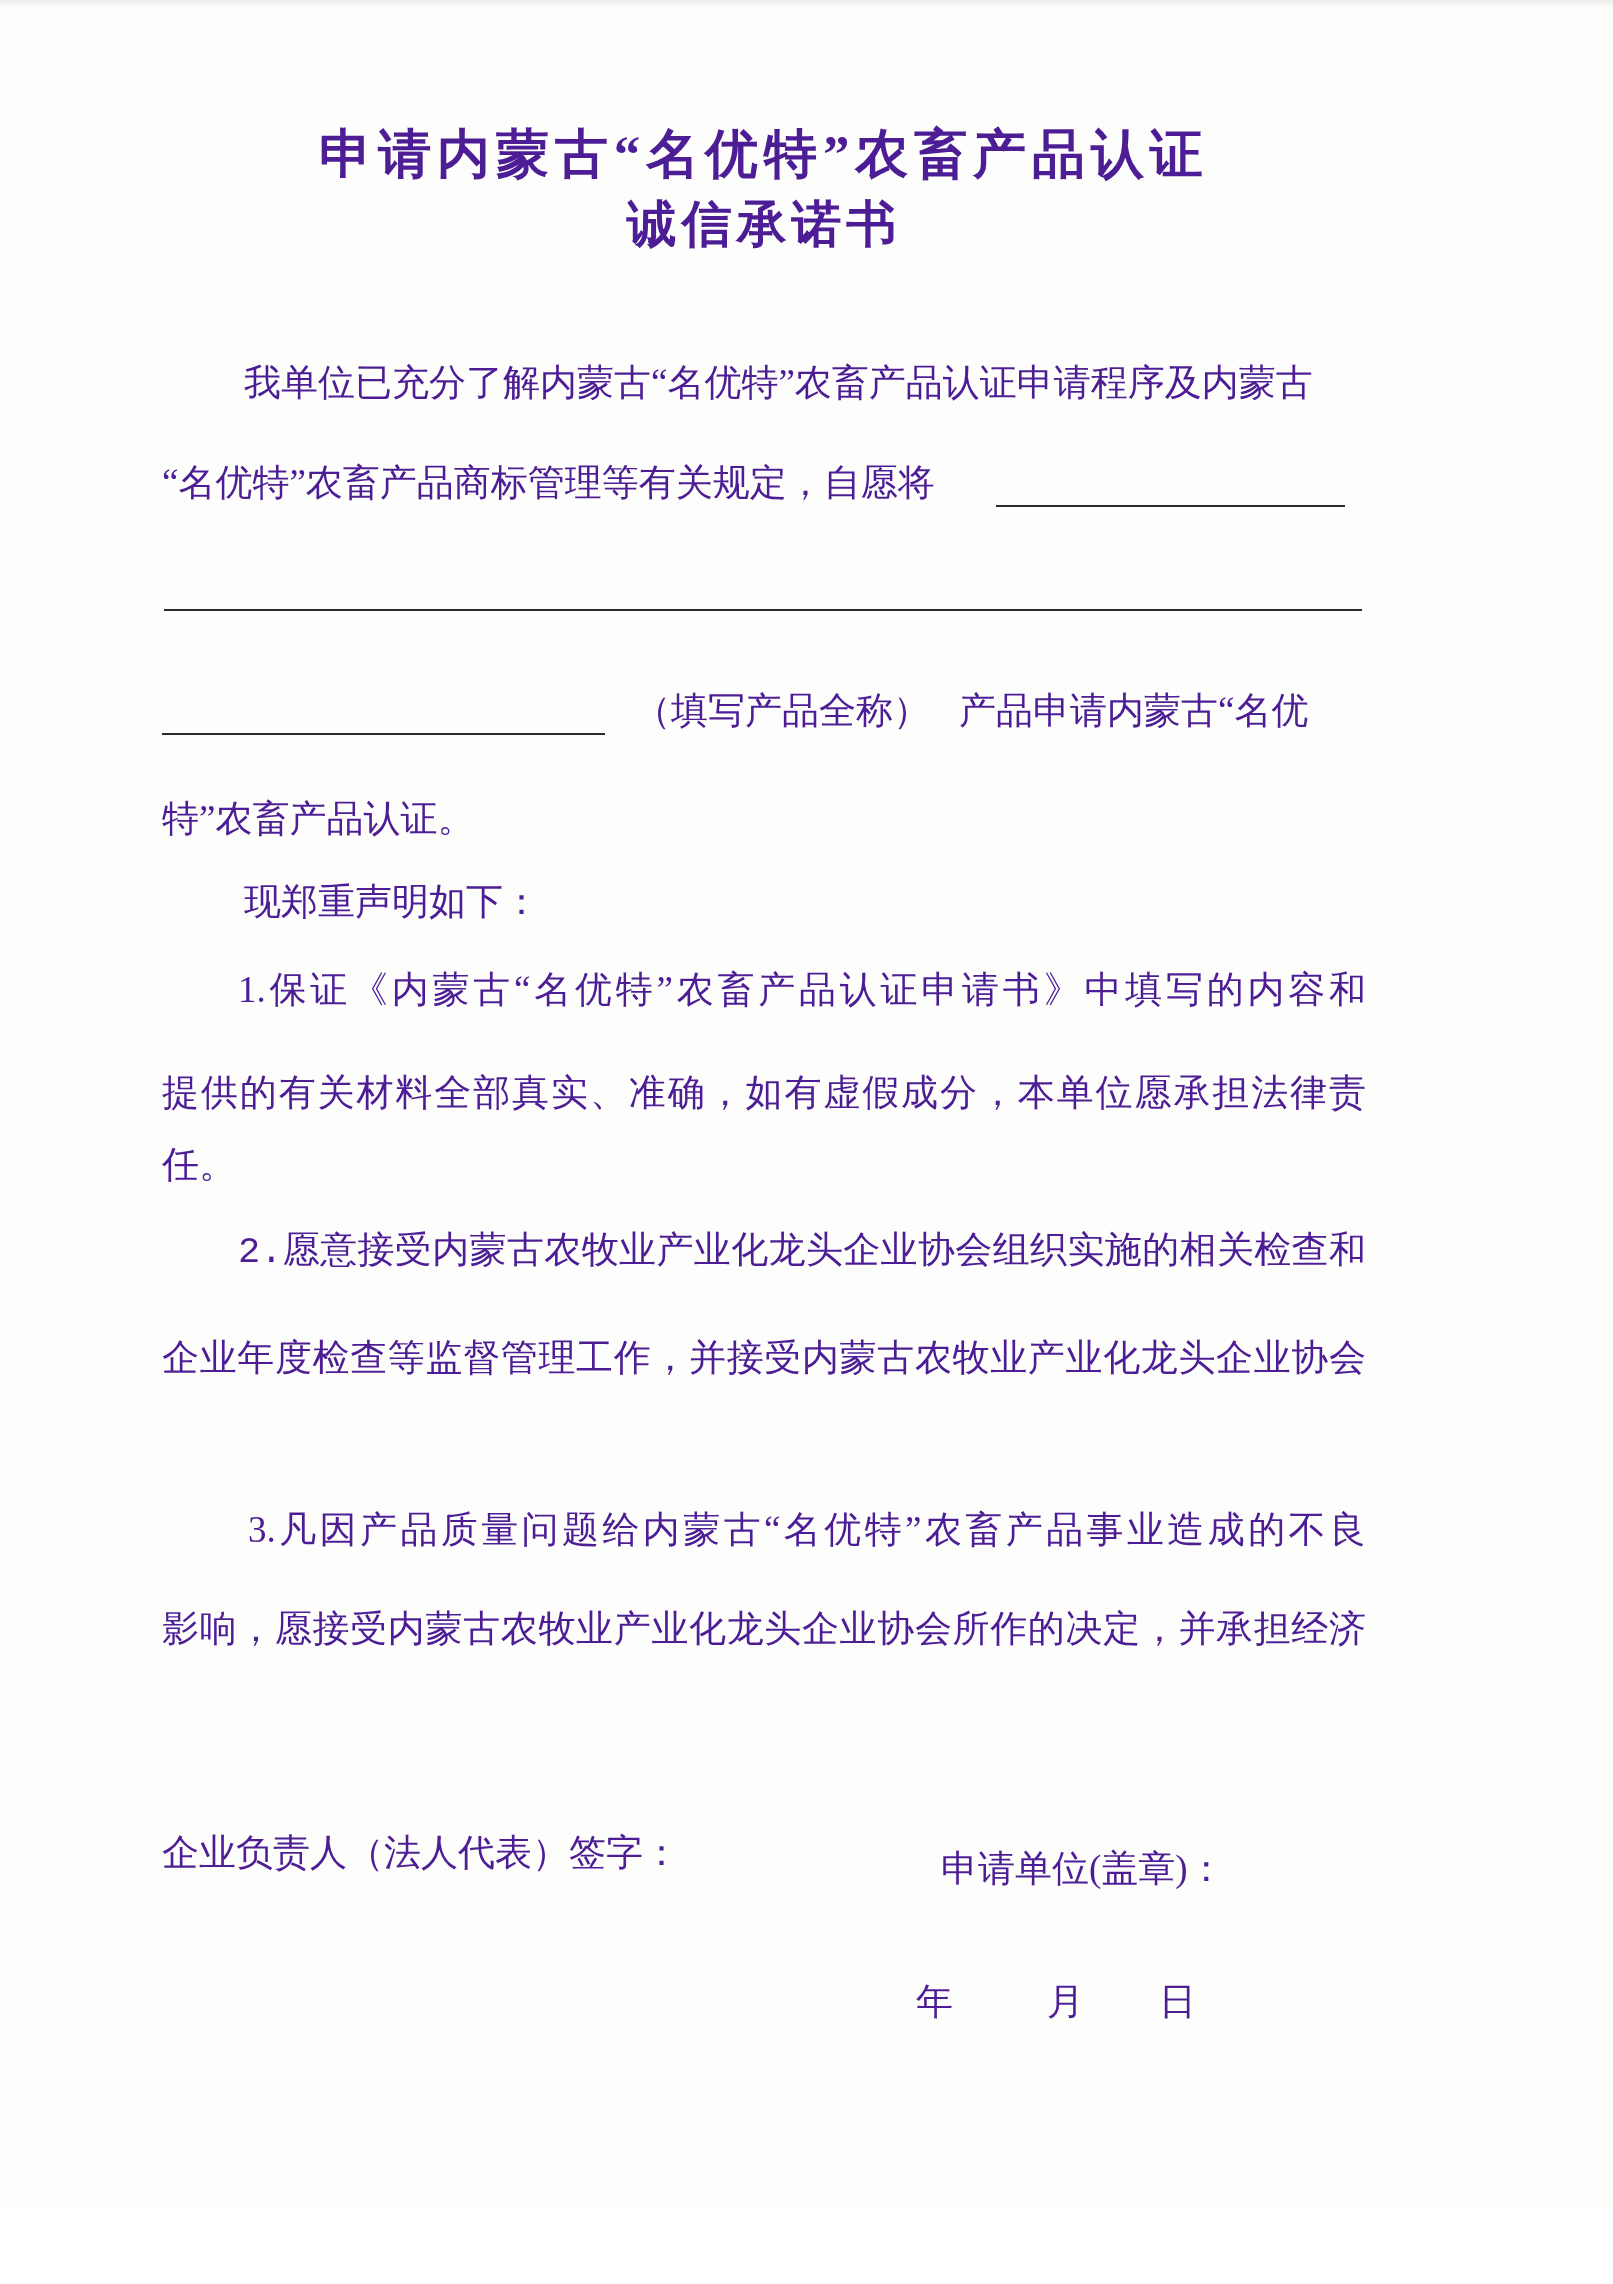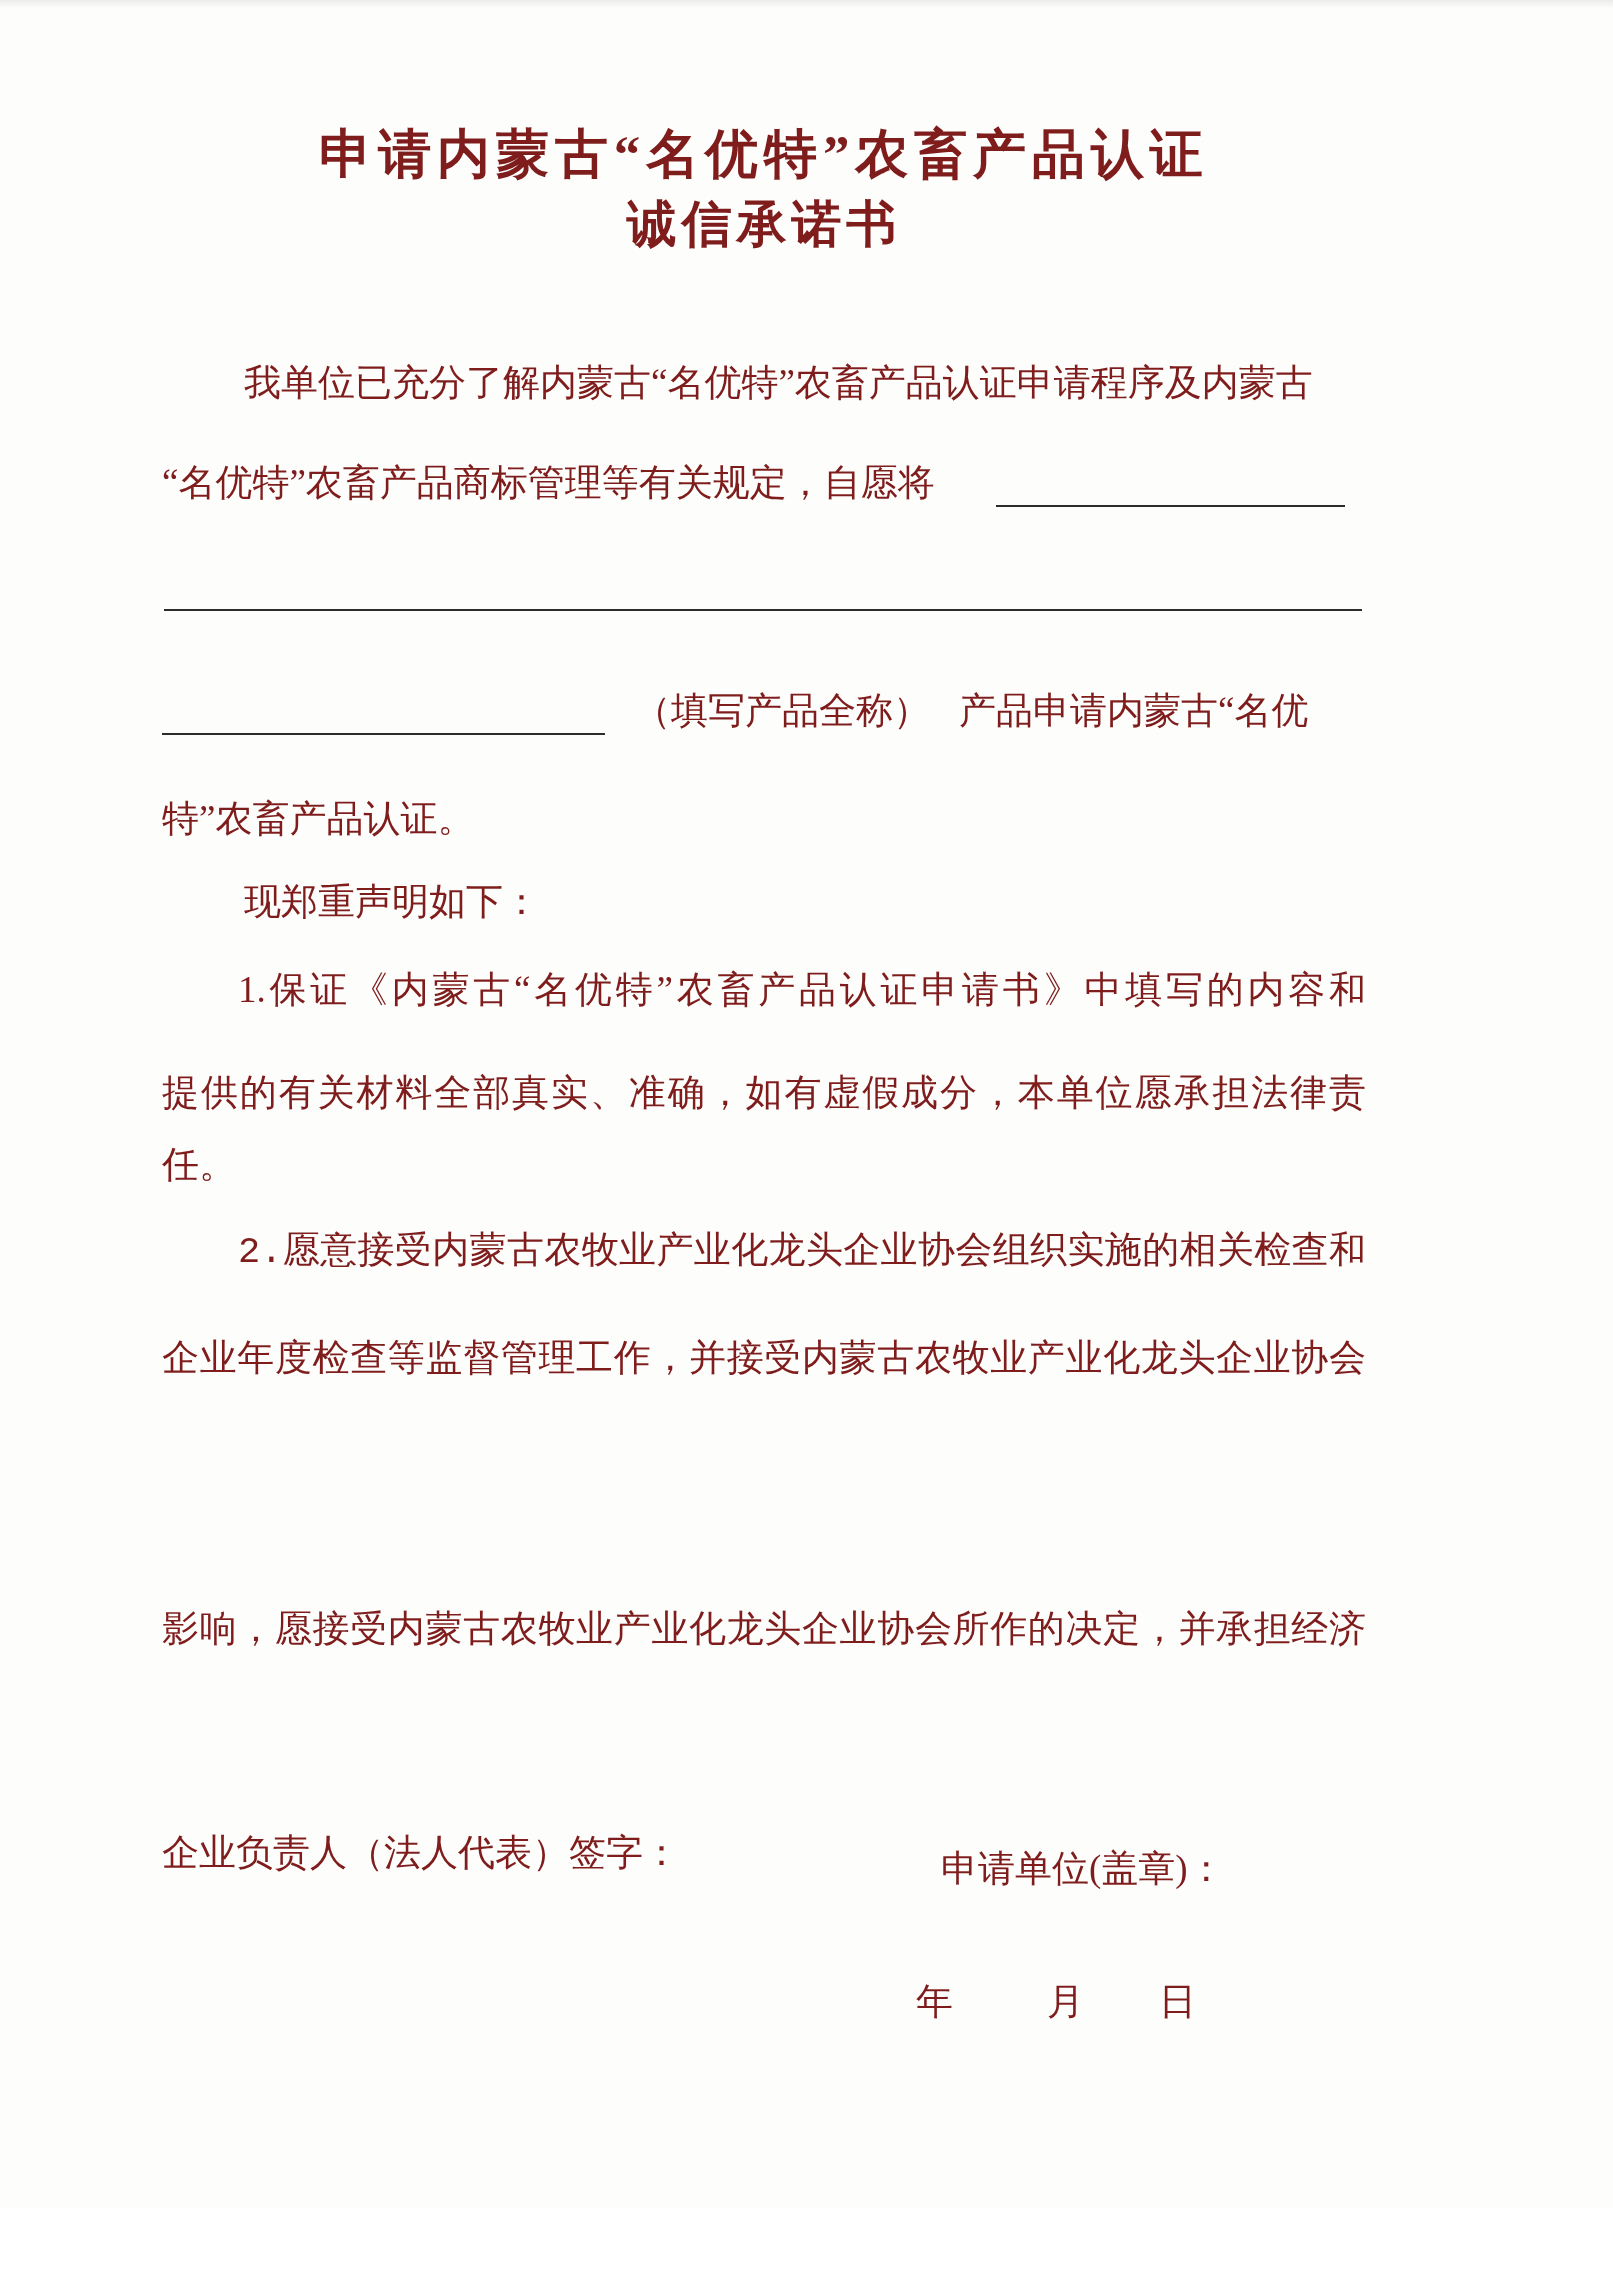--- a/index.html
+++ b/index.html
@@ -14,7 +14,7 @@
     background: #fdfdfc;
     overflow: hidden;
     font-family: "Liberation Serif", "DejaVu Serif", serif;
-    color: #7f1d1d;
+    color: #4c1d95;
   }
   
   .scan-edge {

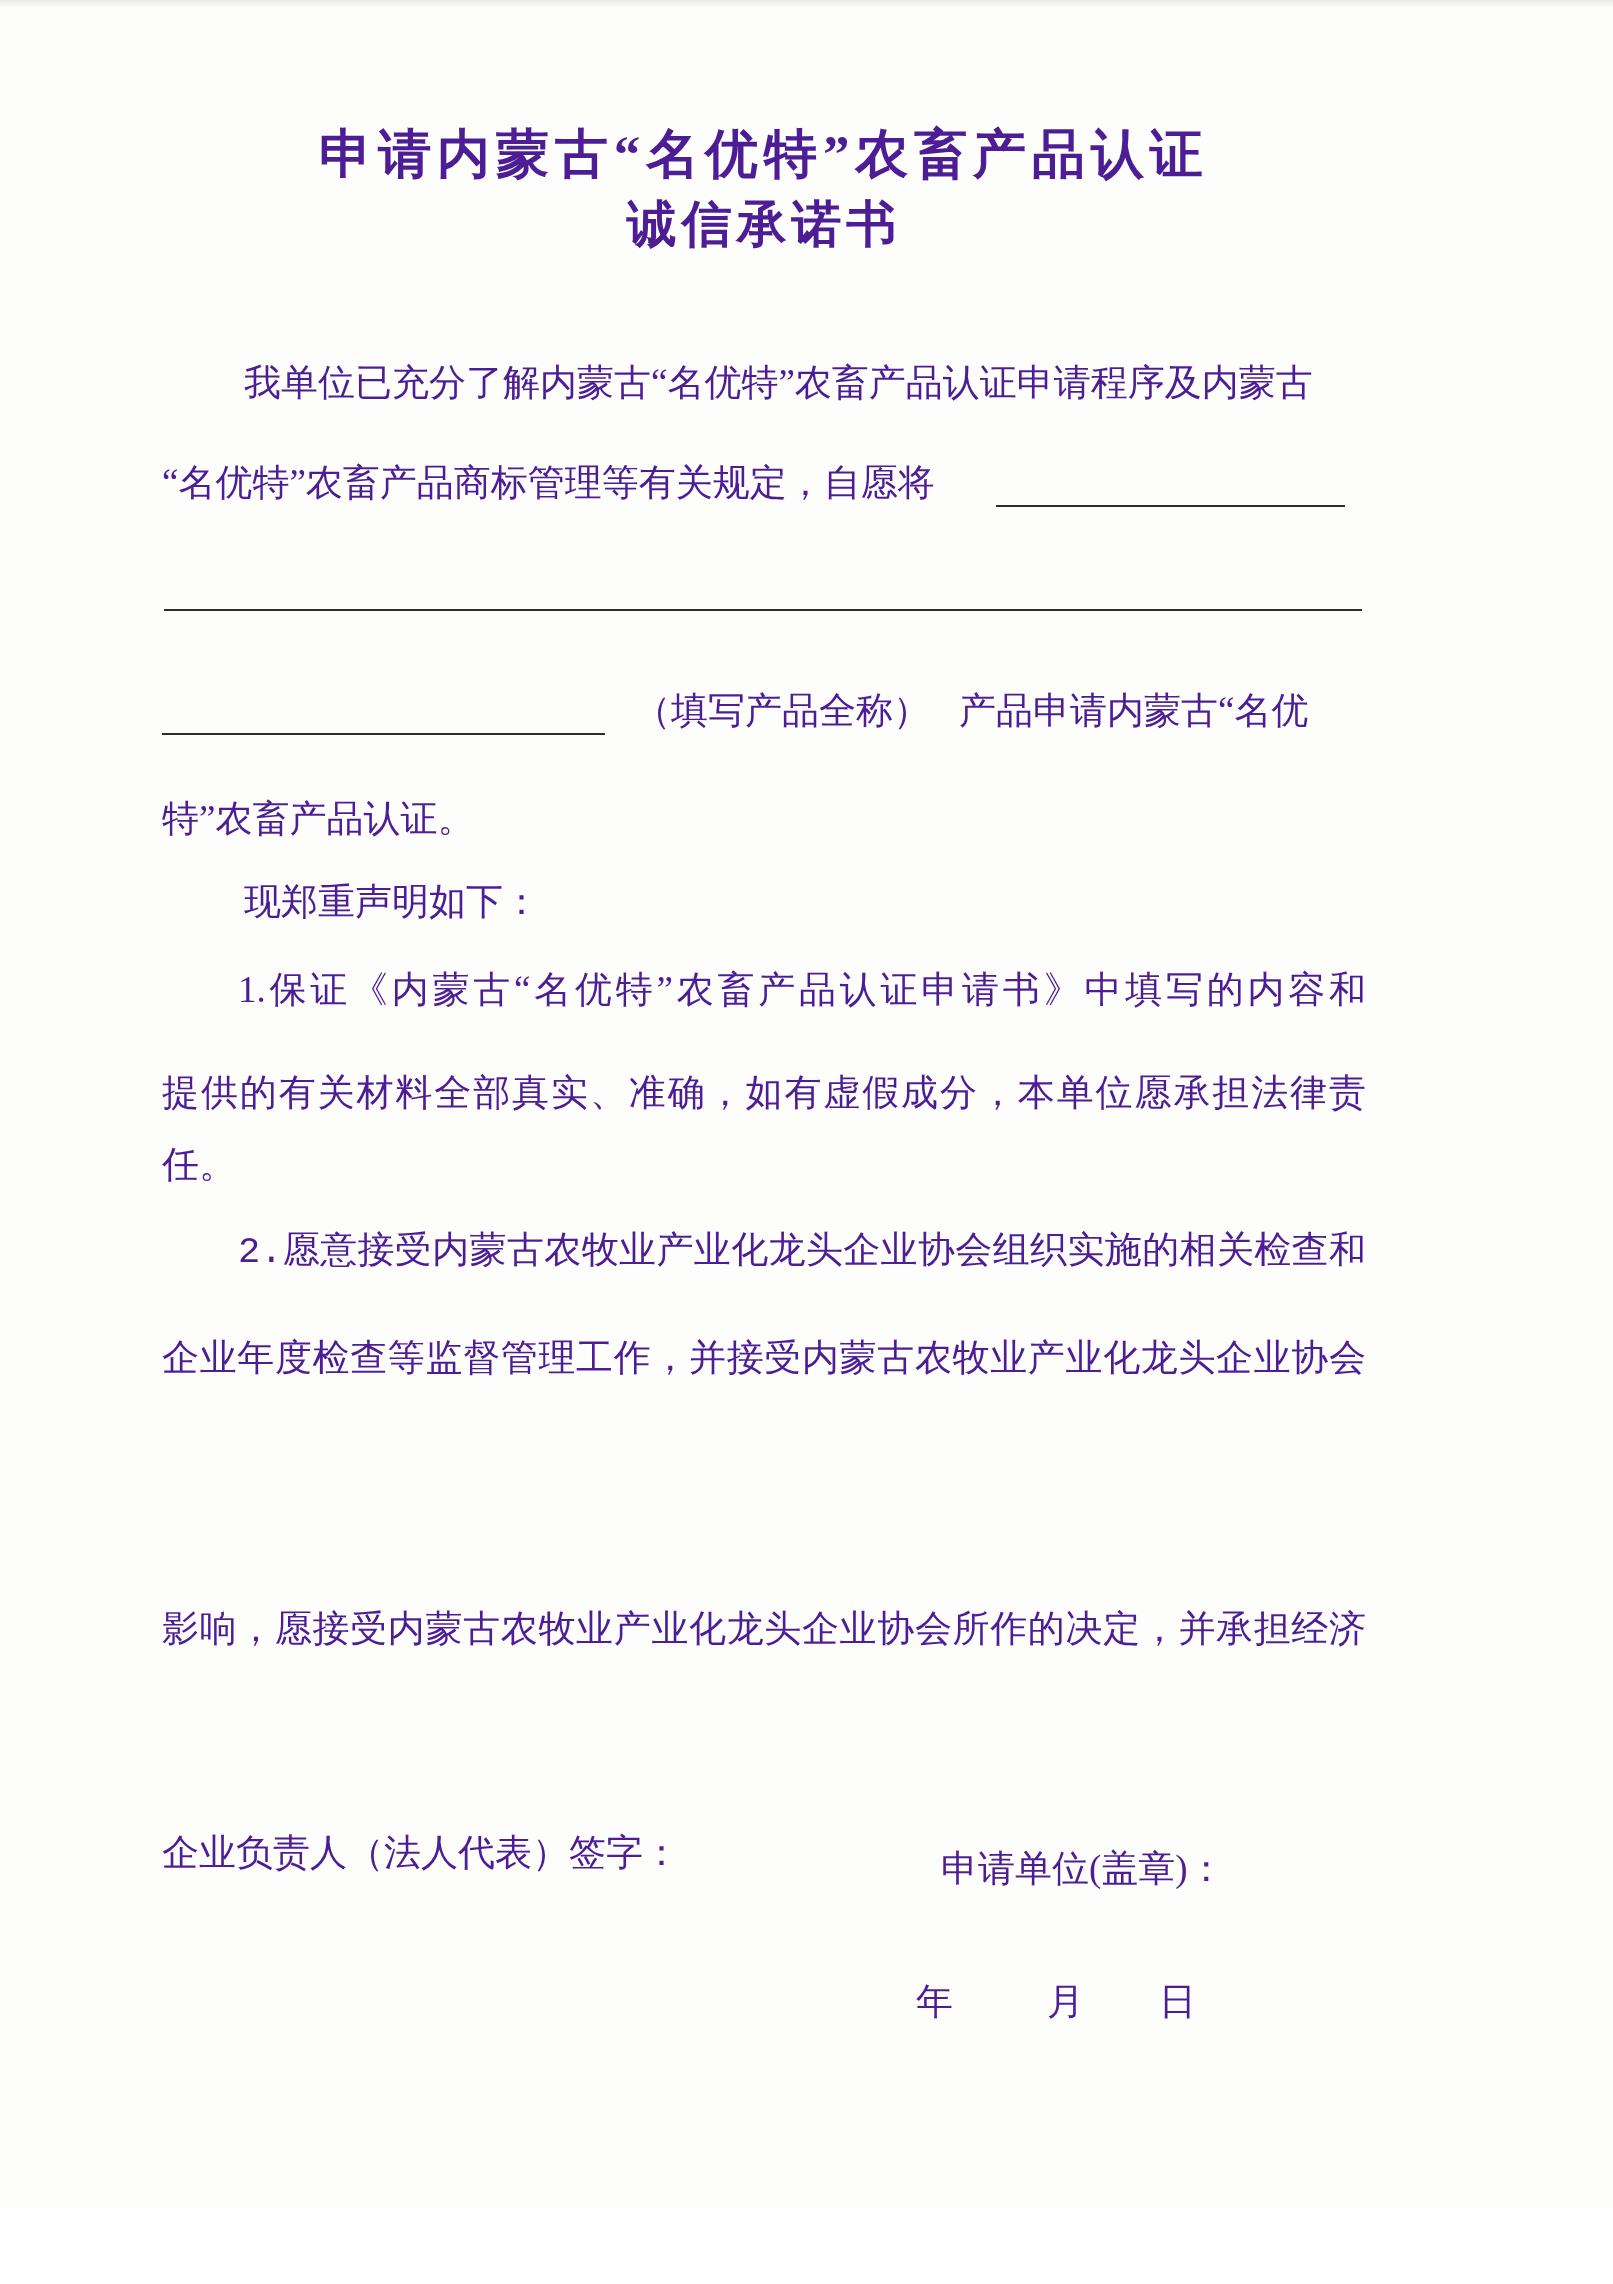--- a/index.html
+++ b/index.html
@@ -134,6 +134,7 @@
     <div class="line just l-i2a">2.愿意接受内蒙古农牧业产业化龙头企业协会组织实施的相关检查和</div>
     <div class="line just l-i2b">企业年度检查等监督管理工作，并接受内蒙古农牧业产业化龙头企业协会</div>
 
+    <div class="line just l-i3a">3.凡因产品质量问题给内蒙古“名优特”农畜产品事业造成的不良</div>
     <div class="line just l-i3b">影响，愿接受内蒙古农牧业产业化龙头企业协会所作的决定，并承担经济</div>
 
     <div class="line l-sign">

